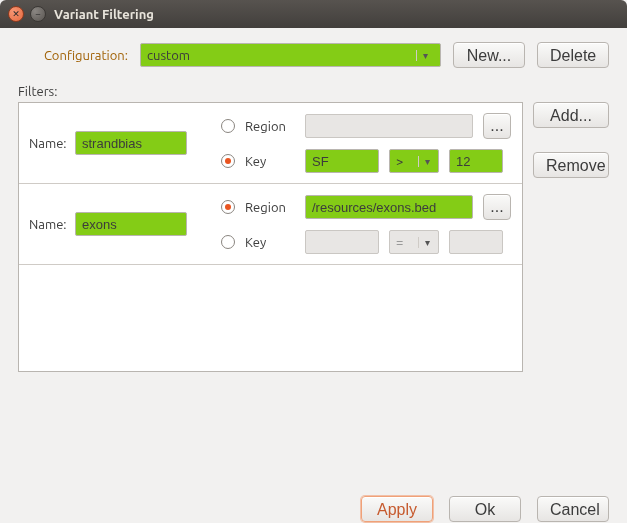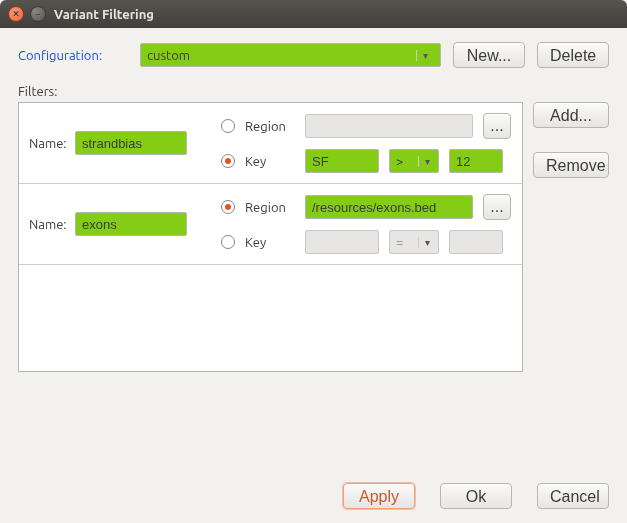--- a/index.html
+++ b/index.html
@@ -37,7 +37,7 @@
   
   .content { padding: 14px 18px 14px 18px; }
   .row { display: flex; align-items: center; gap: 12px; margin-bottom: 16px; }
-  .lbl { width: 110px; color: #1d4ed8; }
+  .lbl { width: 110px; color: #a16207; text-align: right; }
   
   .btn {
     background: linear-gradient(to bottom, #fafaf9, #e7e5e3);

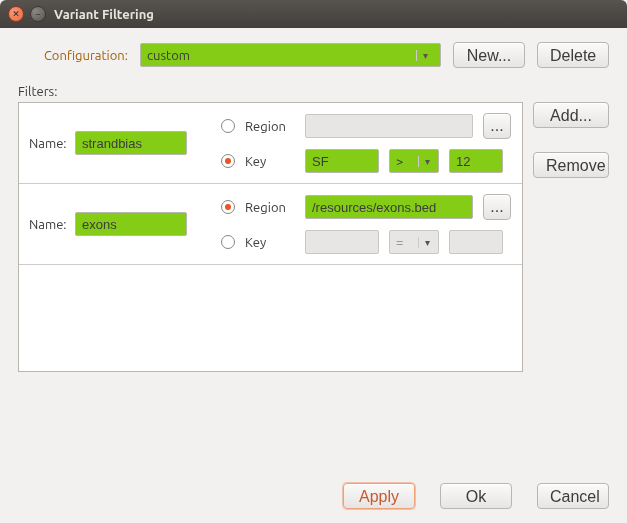--- a/index.html
+++ b/index.html
@@ -114,8 +114,8 @@
   .num-input { width: 54px; }
   
   .footer {
-    position: absolute; bottom: 14px; right: 18px;
-    display:flex; gap:25px;
+    position: absolute; bottom: 1px; right: 18px;
+    display:flex; gap:16px;
   }
 </style>
 </head>

